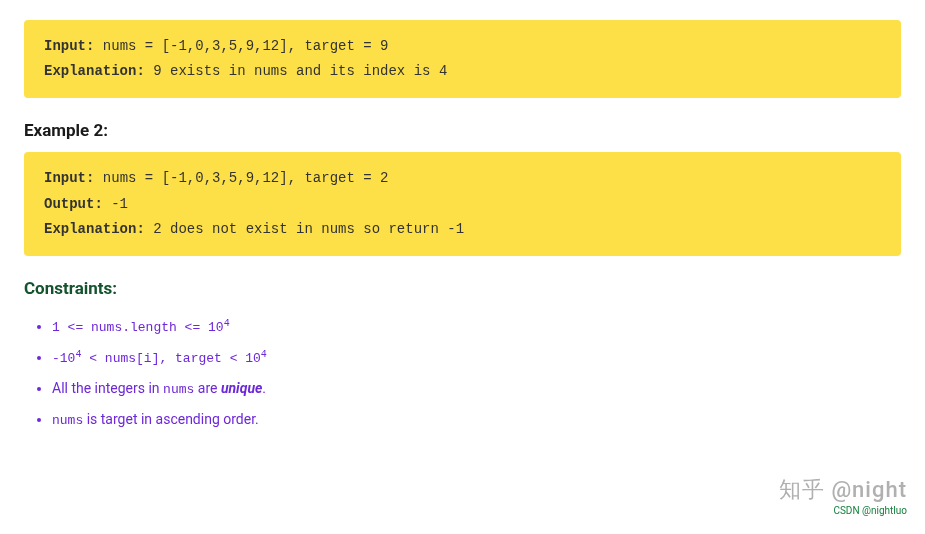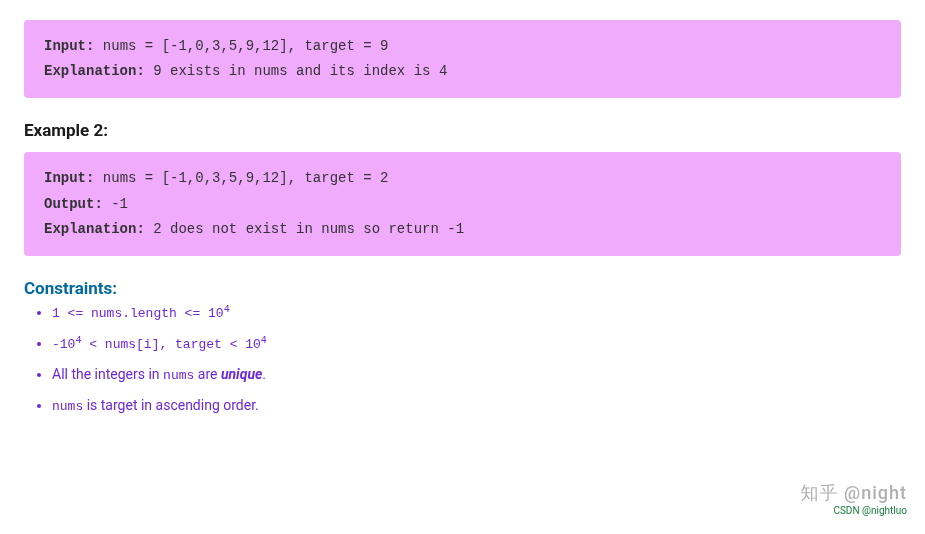--- a/index.html
+++ b/index.html
@@ -26,7 +26,7 @@
     }
 
     .example-box {
-      background-color: #f0abfc;
+      background-color: #fde047;
       border-radius: 4px;
       padding: 14px 20px;
       margin-bottom: 22px;

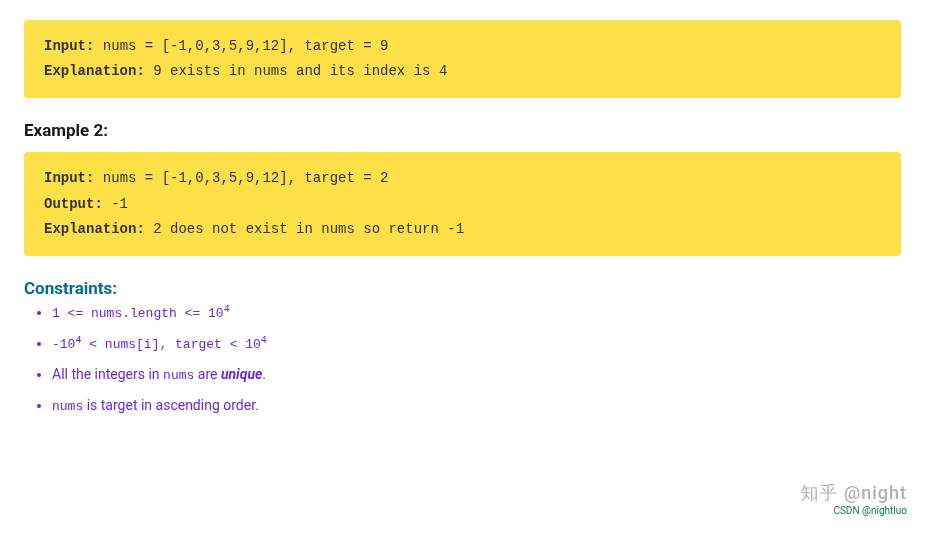--- a/index.html
+++ b/index.html
@@ -43,7 +43,8 @@
     .constraints-title {
       font-size: 17px;
       font-weight: 700;
-      color: #0369a1;
+      color: #14532d;
+      margin-bottom: 14px;
       margin-top: 8px;
     }
 

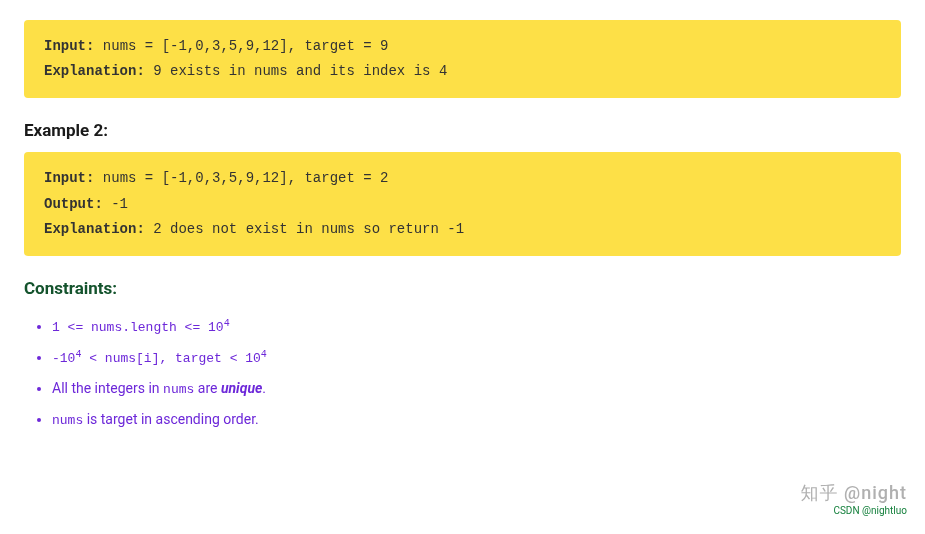--- a/index.html
+++ b/index.html
@@ -82,7 +82,7 @@
     }
 
     .watermark-zhihu {
-      font-size: 18px;
+      font-size: 22px;
       color: #b0b0b0;
       font-weight: 500;
       letter-spacing: 1px;

